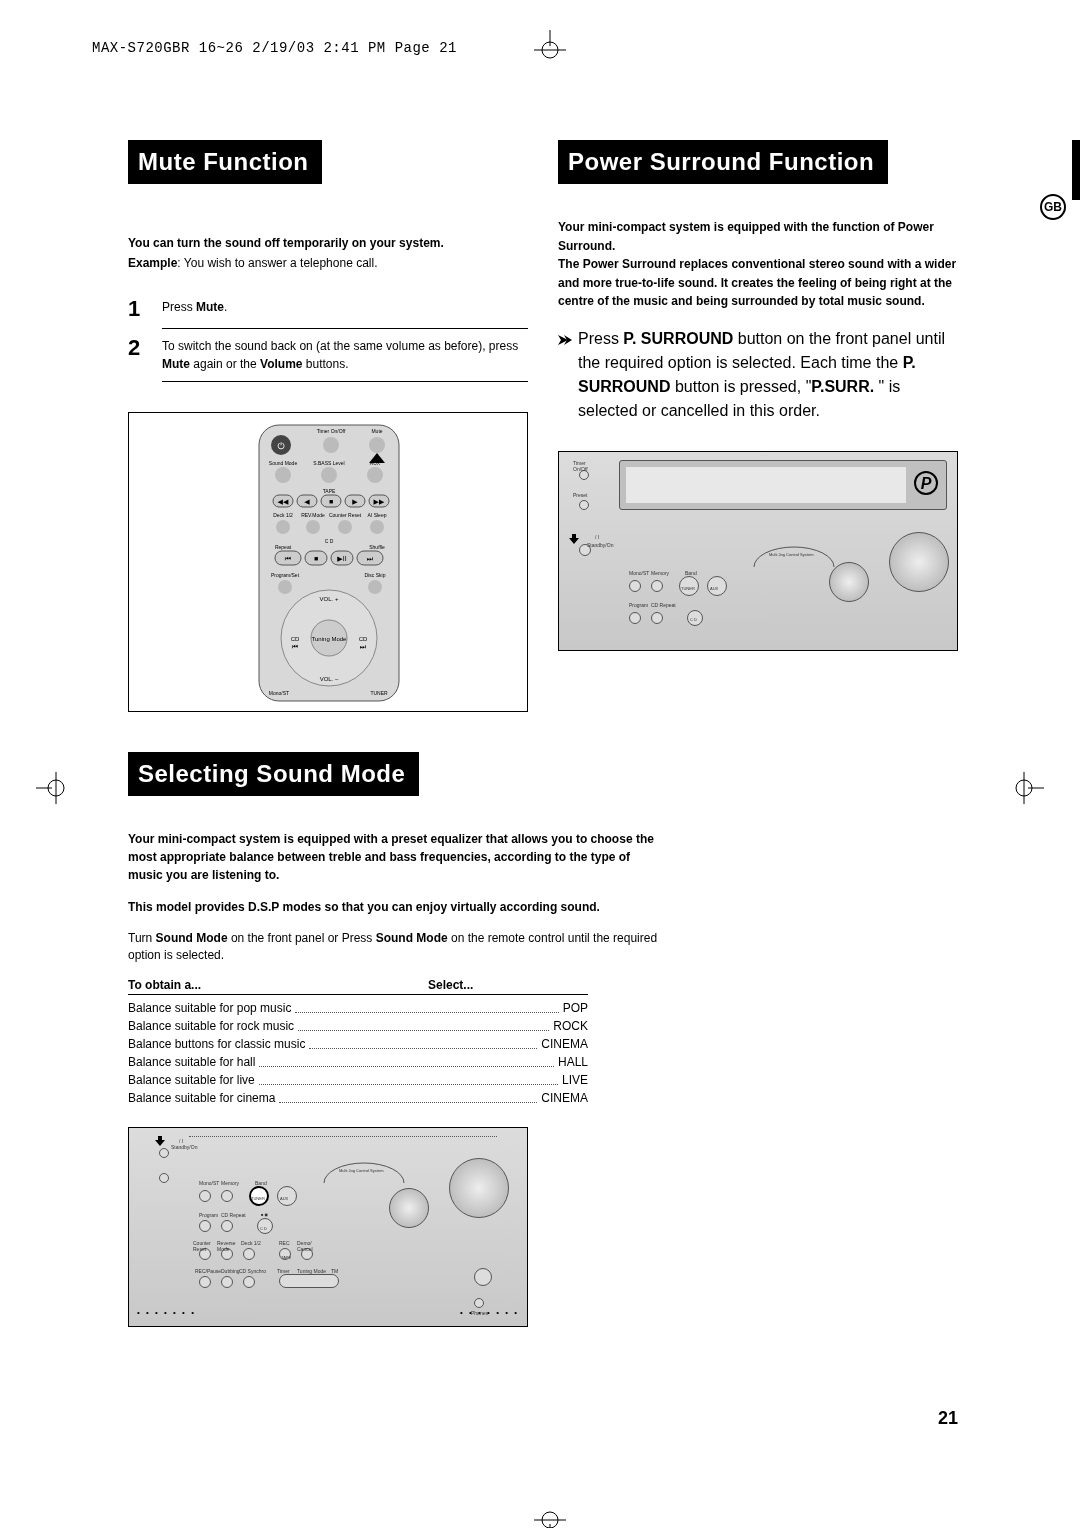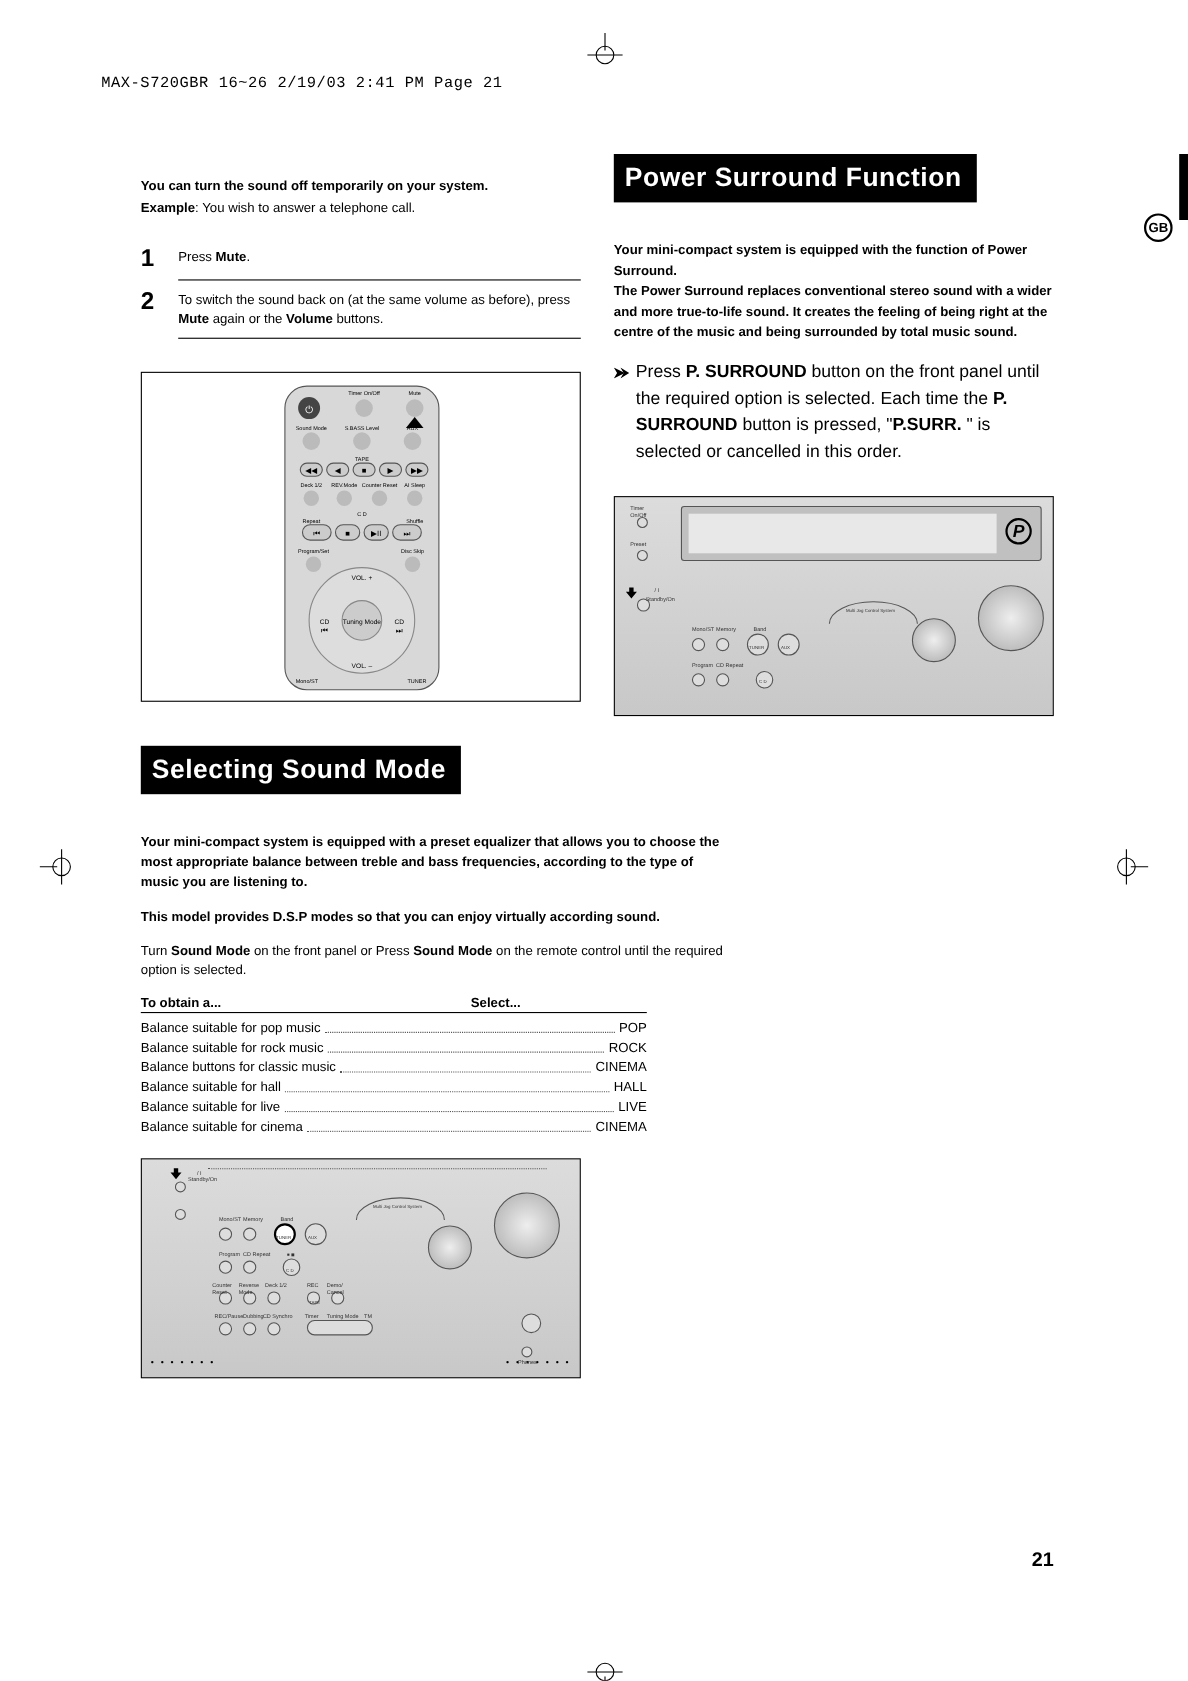--- a/index.html
+++ b/index.html
@@ -18,7 +18,6 @@
     font-size: 14px;
     font-family: "Courier New", monospace;
     letter-spacing: 0.5px;
-    margin-top: 28px;
   }
   .crop-mark {
     position: absolute;

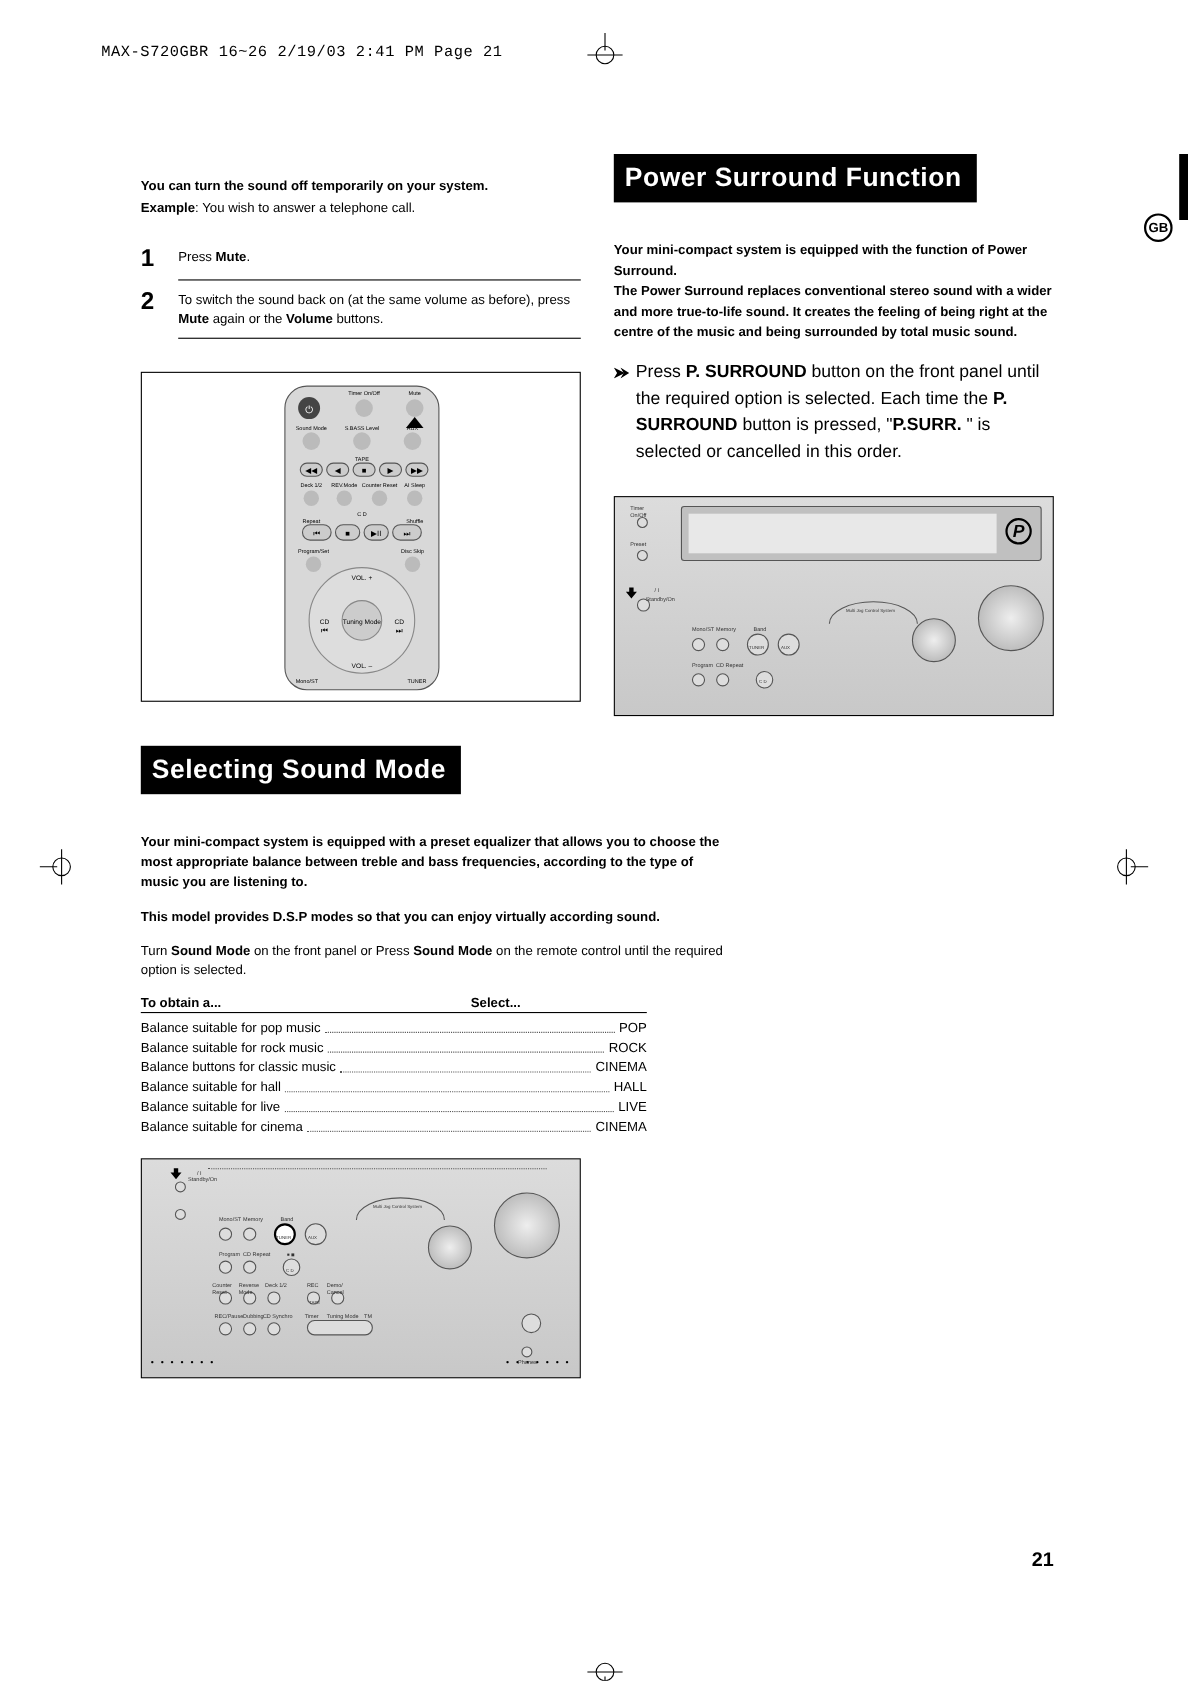--- a/index.html
+++ b/index.html
@@ -146,6 +146,7 @@
 <div class="page21-content">
 
   <div class="col-left">
+    <div class="section-heading">Mute Function</div>
 
     <div class="intro">You can turn the sound off temporarily on your system.</div>
     <div class="example-line">

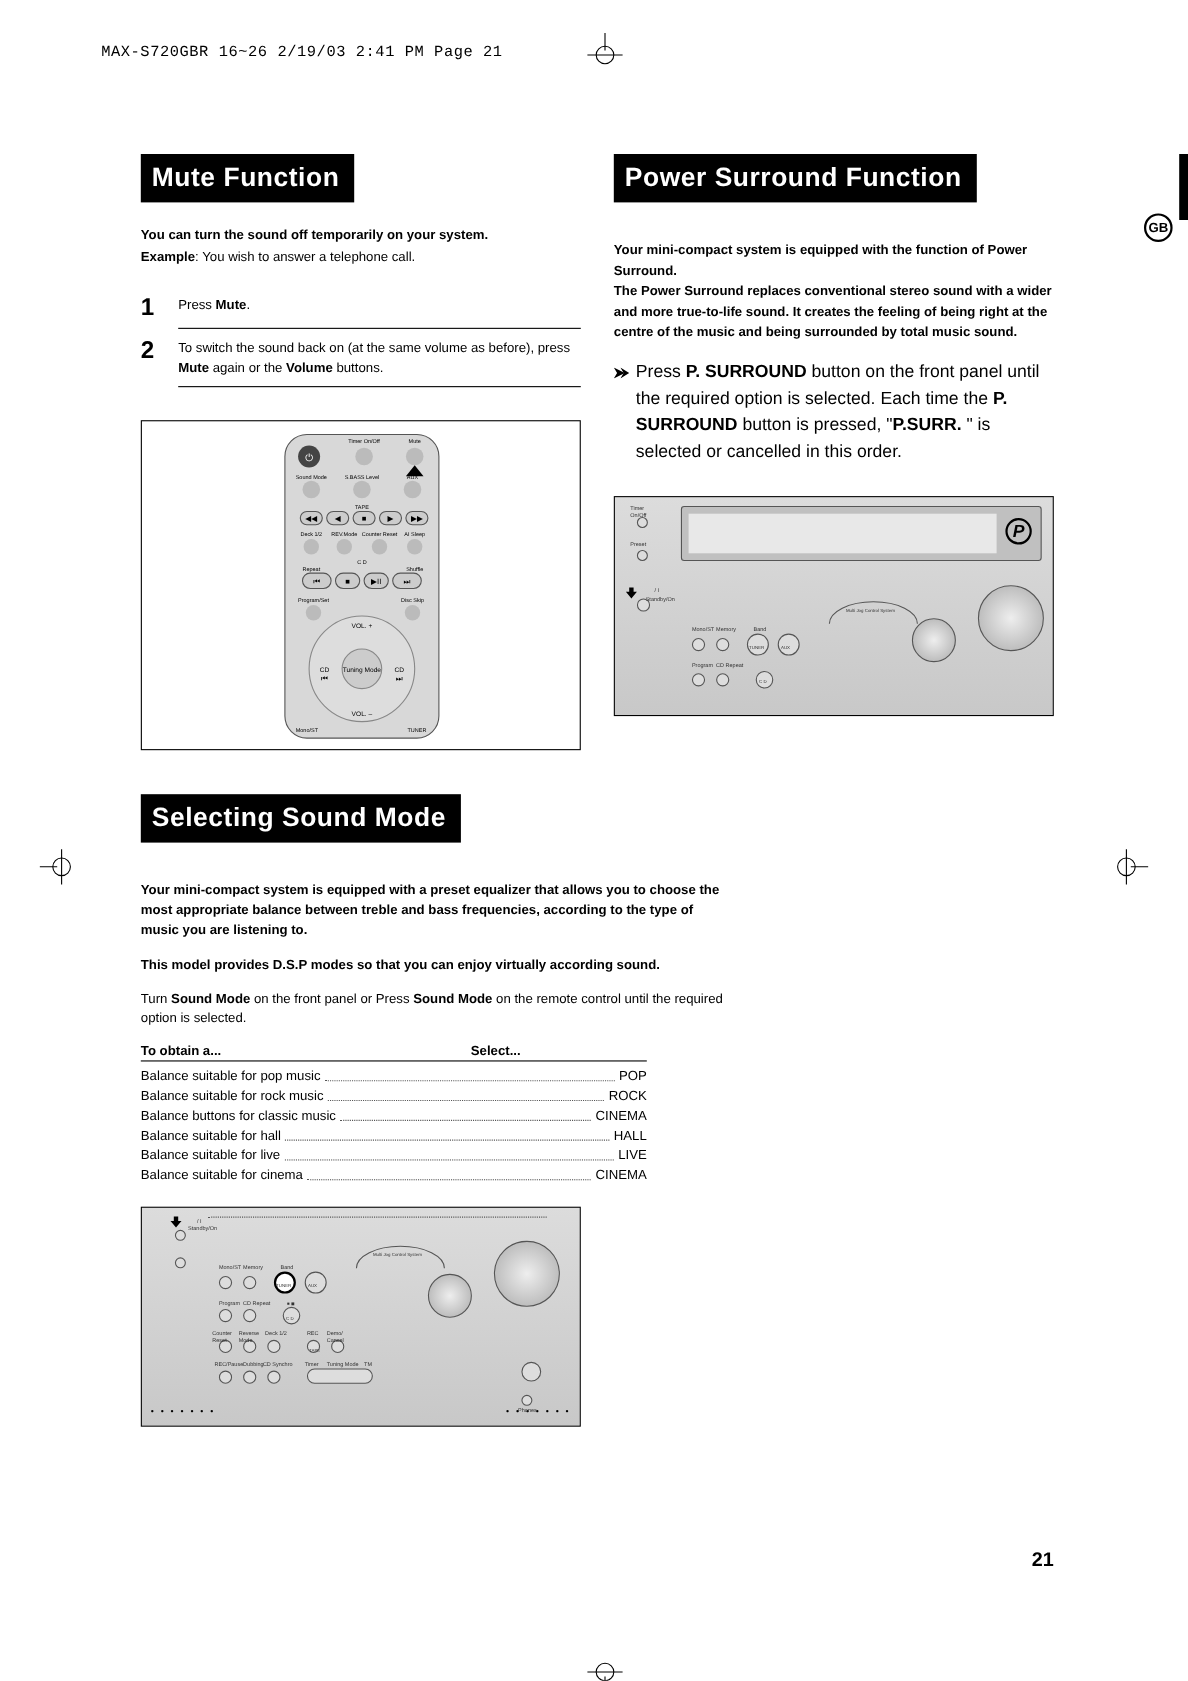--- a/index.html
+++ b/index.html
@@ -40,7 +40,7 @@
   }
   .col-left { float: left; width: 400px; }
   .col-right { float: right; width: 400px; }
-  .intro { font-size: 12px; font-weight: bold; margin-top: 20px; line-height: 1.5; }
+  .intro { font-size: 12px; font-weight: bold; margin-top: 50px; line-height: 1.5; }
   .example-line { font-size: 12px; margin-top: 4px; }
   .example-line .b { font-weight: bold; }
   .steps { margin-top: 22px; font-size: 12px; }

